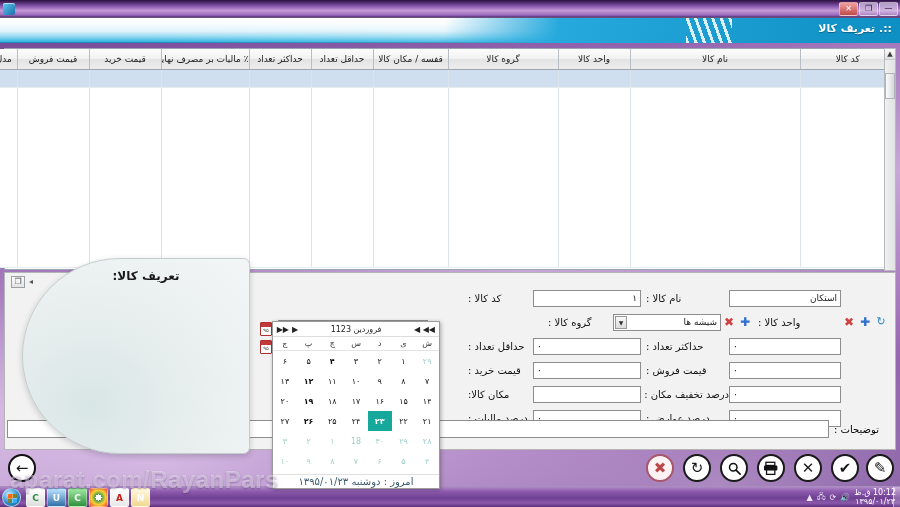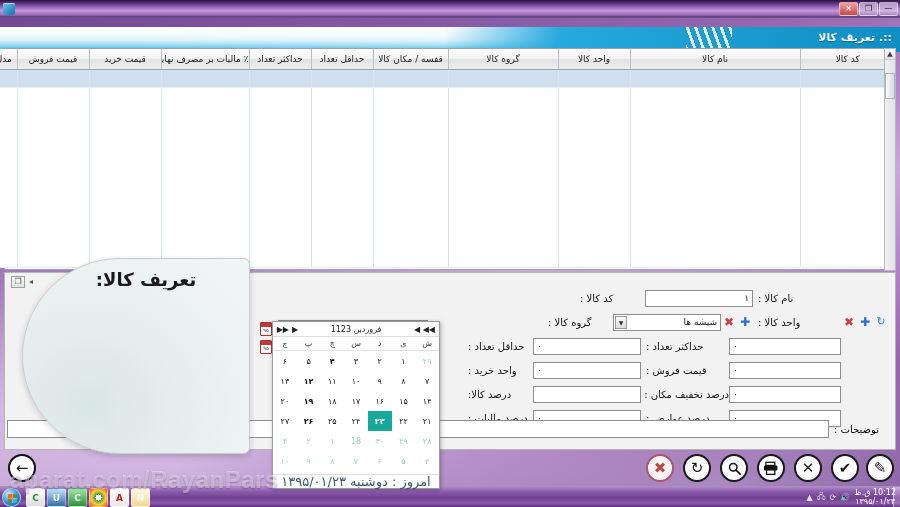--- a/index.html
+++ b/index.html
@@ -46,7 +46,7 @@
 
   
   .headband{
-    position:absolute;left:0;top:27px;width:900px;height:25px;
+    position:absolute;left:0;top:18px;width:900px;height:25px;
     background:linear-gradient(180deg,#ffffff 0%,#f4fbfe 30%,#dff2fb 55%,#8fd8f0 78%,#2fb3e0 100%);
     border-bottom:1px solid #1d8fbd;
   }

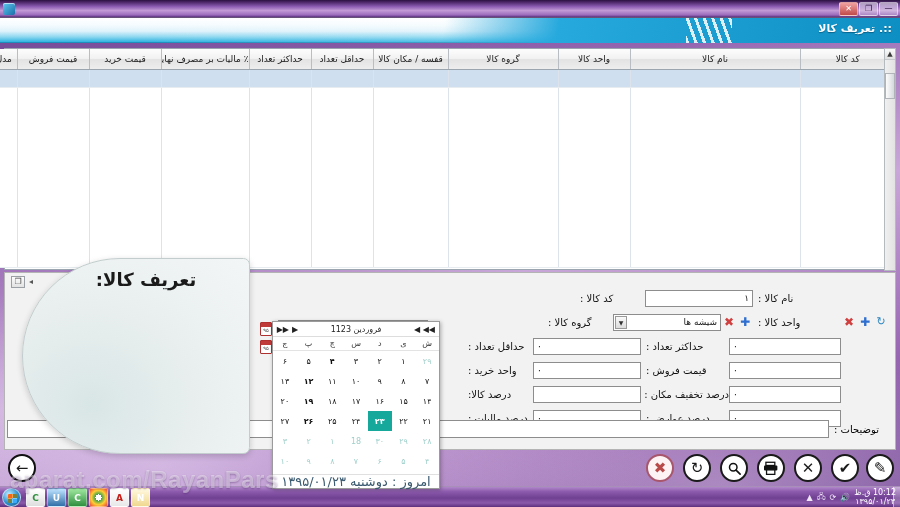--- a/index.html
+++ b/index.html
@@ -184,7 +184,7 @@
     box-shadow:0 2px 6px rgba(0,0,0,.18);
     direction:rtl;padding:10px 14px 0 34px;
   }
-  .callout h3{font-size:18px;font-weight:bold;color:#1a1a1a;text-align:center;margin-bottom:6px;}
+  .callout h3{font-size:12px;font-weight:bold;color:#1a1a1a;text-align:center;margin-bottom:6px;}
   .callout p{font-size:9.5px;line-height:1.75;color:#1f1f1f;text-align:center;}
 
   

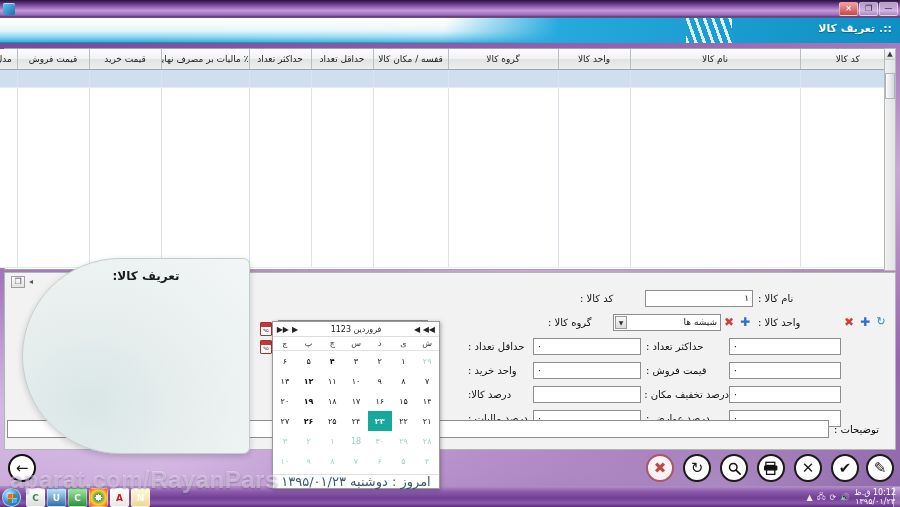--- a/index.html
+++ b/index.html
@@ -325,6 +325,7 @@
         <span class="ic"></span>
         <span class="ic"></span>
         <span class="ic"></span>
+        <div class="fld w2">استکان</div>
         <div class="lbl w90">نام کالا :</div>
         <div class="fld w1">۱</div>
         <div class="lbl">کد کالا :</div>

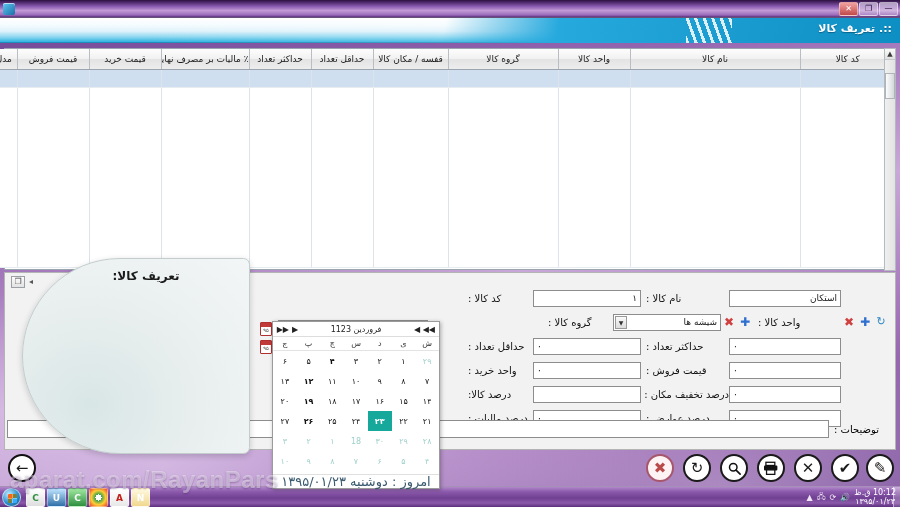--- a/index.html
+++ b/index.html
@@ -362,7 +362,7 @@
         <div class="fld w2 num">۰</div>
         <div class="lbl w90">قیمت فروش :</div>
         <div class="fld w1 num">۰</div>
-        <div class="lbl">واحد خرید :</div>
+        <div class="lbl">قیمت خرید :</div>
       </div>
 
       <div class="frow">

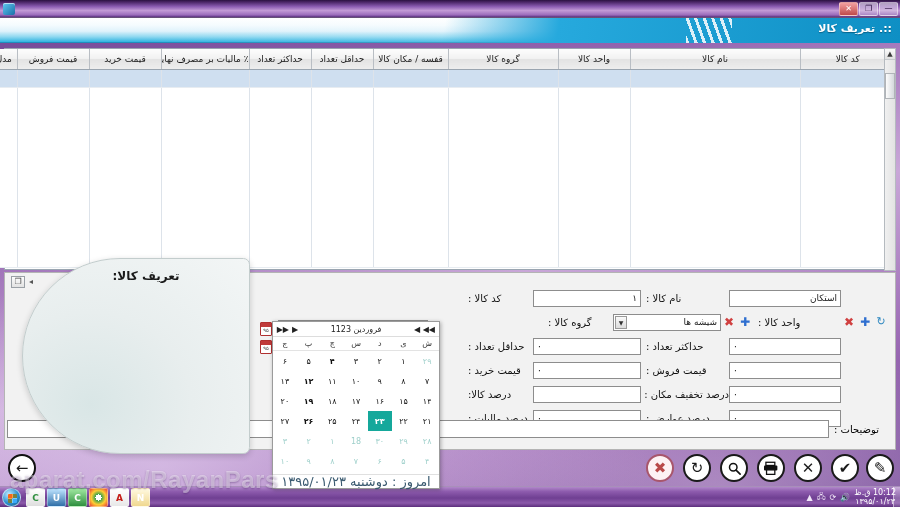--- a/index.html
+++ b/index.html
@@ -372,7 +372,7 @@
         <div class="fld w2 num">۰</div>
         <div class="lbl w90">درصد تخفیف مکان :</div>
         <div class="fld w1"></div>
-        <div class="lbl">درصد کالا:</div>
+        <div class="lbl">مکان کالا:</div>
       </div>
 
       <div class="frow">

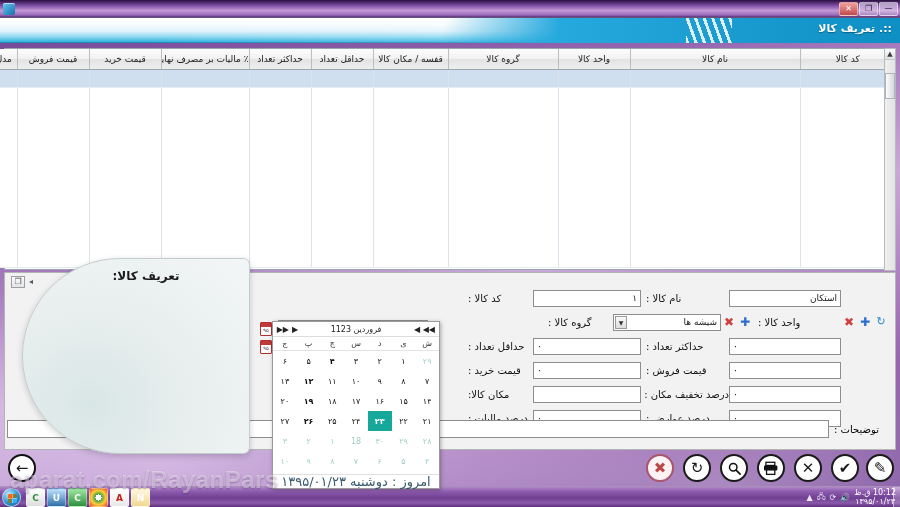--- a/index.html
+++ b/index.html
@@ -171,7 +171,7 @@
   .calgrid div.today{background:#15a89b;color:#fff;font-weight:bold;}
   .calfoot{
     position:absolute;bottom:0;right:0;width:100%;height:14px;
-    border-top:1px solid #e0e0e0;text-align:center;font-size:13px;color:#3a5a70;line-height:14px;
+    border-top:1px solid #e0e0e0;text-align:center;font-size:10px;color:#3a5a70;line-height:14px;
   }
 
   

